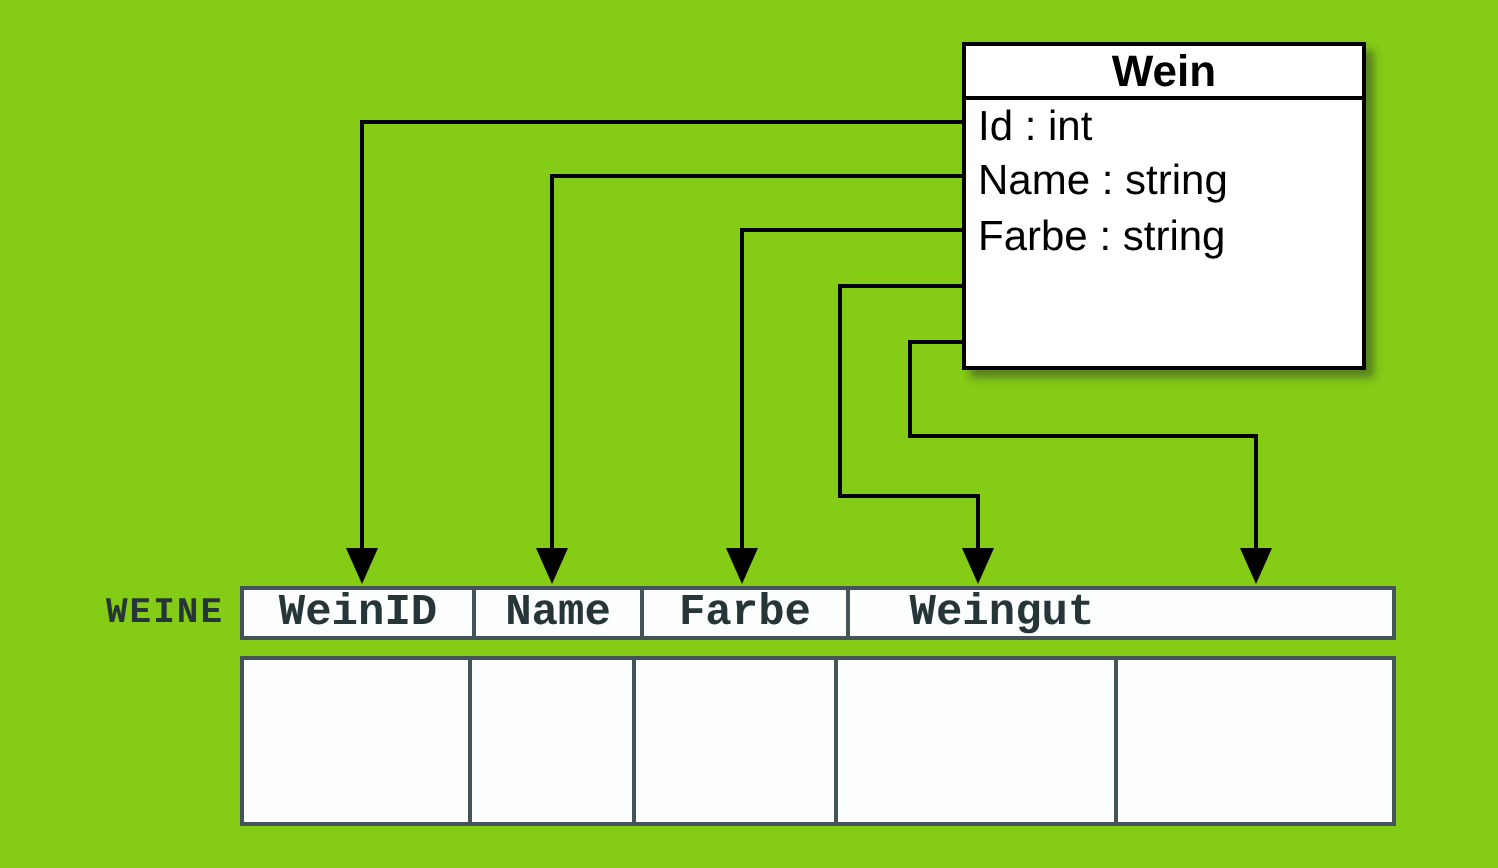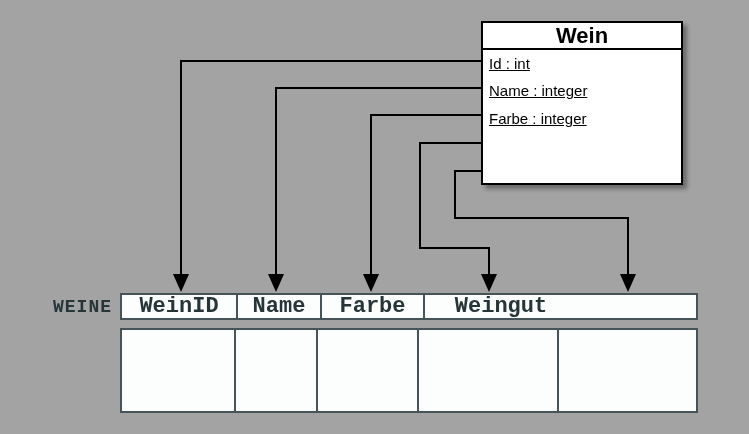--- a/index.html
+++ b/index.html
@@ -12,7 +12,7 @@
     position: relative;
     width: 749px;
     height: 434px;
-    background: #a3a3a3;
+    background: #84cc16;
     overflow: hidden;
   }
   svg.connectors {

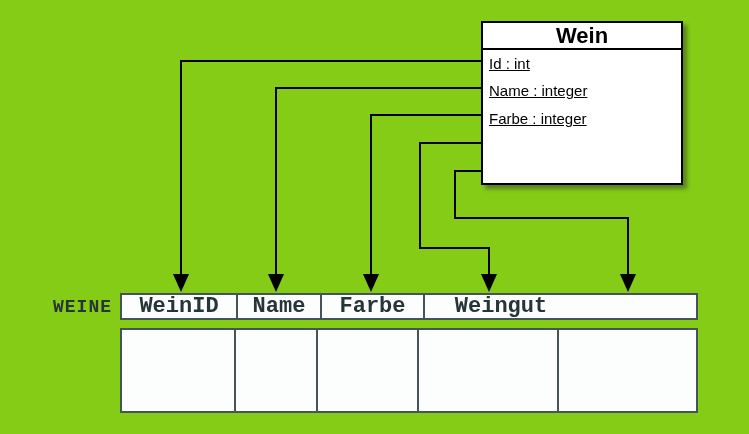--- a/index.html
+++ b/index.html
@@ -57,10 +57,9 @@
   .class-attr {
     height: 27.4px;
     line-height: 27.4px;
-    font-size: 15px;
+    font-size: 21px;
     color: #000000;
     white-space: nowrap;
-    text-decoration: underline;
   }
   
   .table-label {

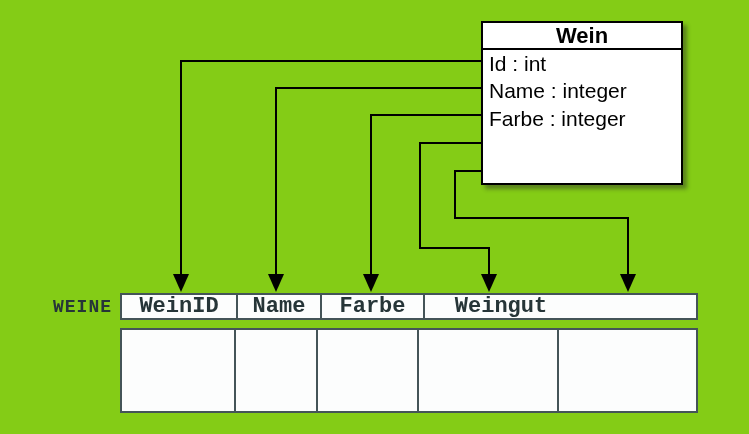--- a/index.html
+++ b/index.html
@@ -140,7 +140,7 @@
     <div class="class-title">Wein</div>
     <div class="class-attrs">
       <div class="class-attr">Id : int</div>
-      <div class="class-attr">Name : integer</div>
+      <div class="class-attr">Name : string</div>
       <div class="class-attr">Farbe : integer</div>
     </div>
   </div>

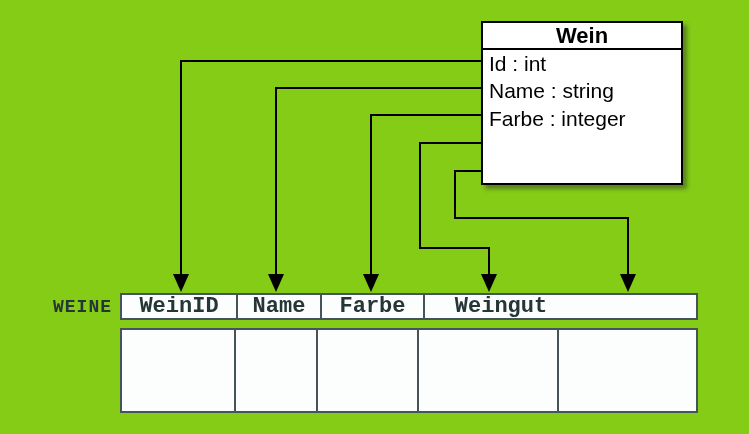--- a/index.html
+++ b/index.html
@@ -141,7 +141,7 @@
     <div class="class-attrs">
       <div class="class-attr">Id : int</div>
       <div class="class-attr">Name : string</div>
-      <div class="class-attr">Farbe : integer</div>
+      <div class="class-attr">Farbe : string</div>
     </div>
   </div>
 

